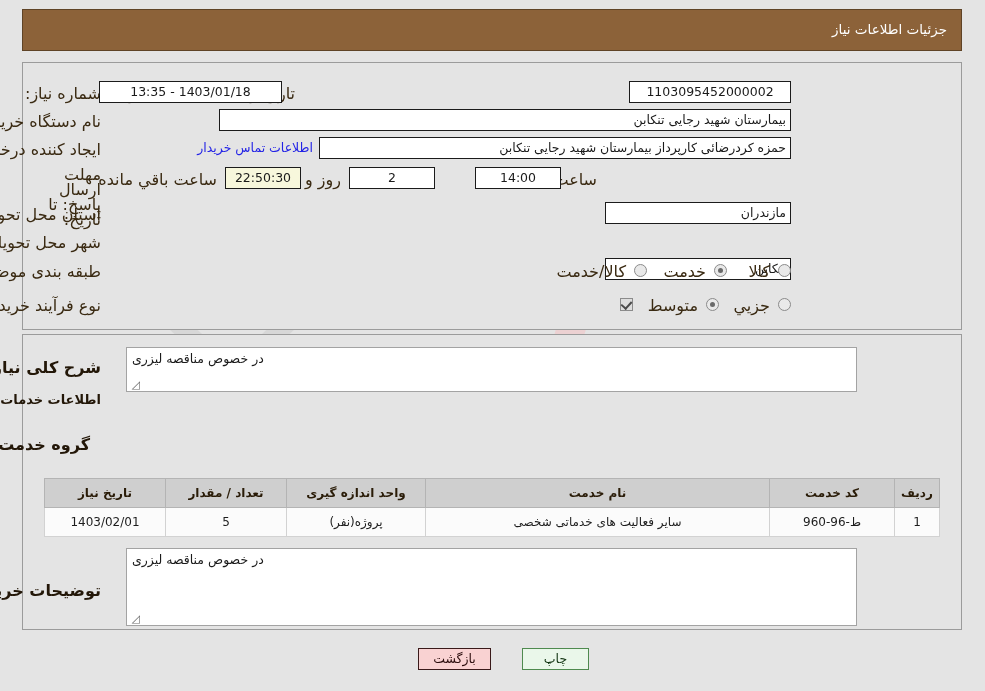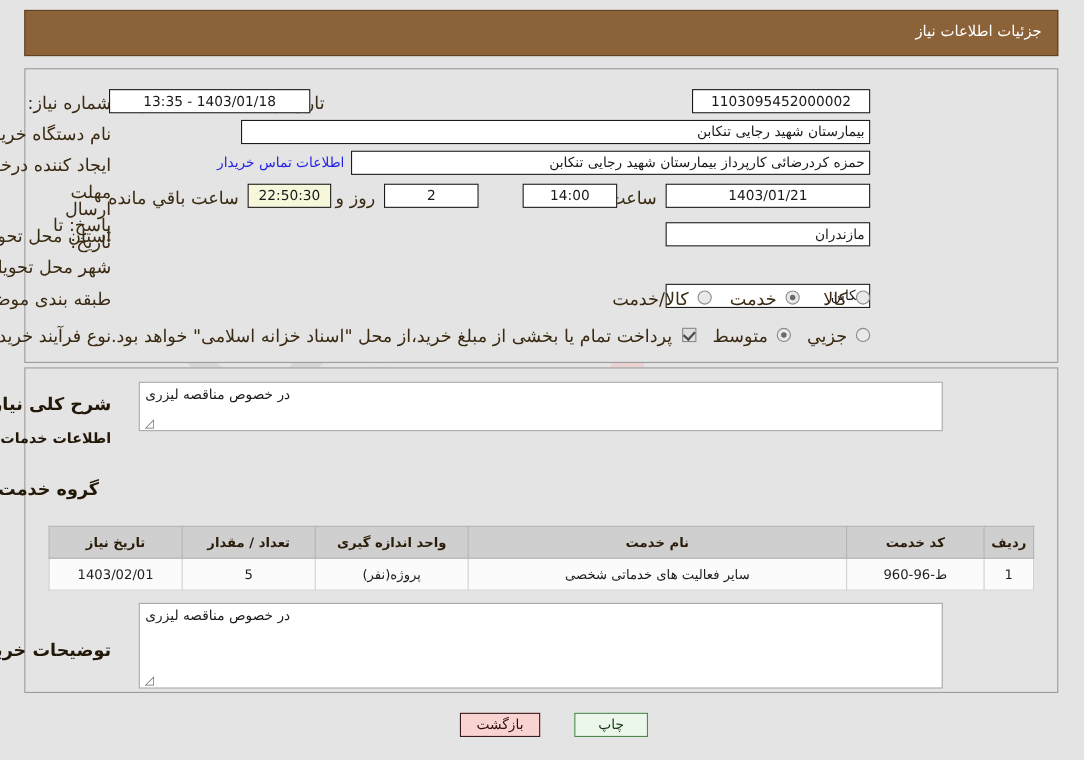--- a/index.html
+++ b/index.html
@@ -331,7 +331,6 @@
   <div class="lbl-blue" style="right:672px; top:140px;">اطلاعات تماس خریدار</div>
 
   <div class="lbl" style="right:884px; top:167px; width:84px; white-space:normal; text-align:right; line-height:15px;">مهلت ارسال پاسخ: تا تاریخ:</div>
-  <div class="fld ctr" style="right:194px; top:167px; width:186px;">1403/01/21</div>
   <div class="lbl" style="right:388px; top:170px;">ساعت</div>
   <div class="fld num" style="right:424px; top:167px; width:86px;">14:00</div>
   <div class="fld num" style="right:550px; top:167px; width:86px;">2</div>

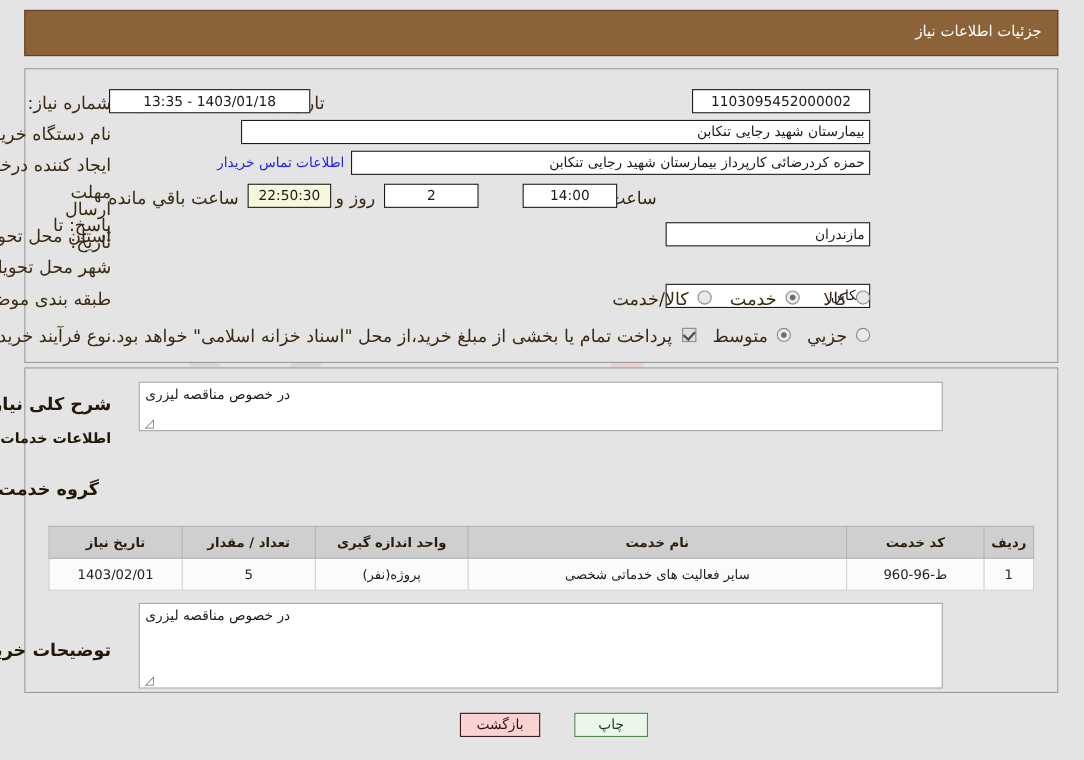--- a/index.html
+++ b/index.html
@@ -358,7 +358,6 @@
   <div class="radio on" style="right:266px; top:298px;"></div>
   <div class="lbl" style="right:287px; top:296px;">متوسط</div>
   <div class="chk on" style="right:352px; top:298px;"></div>
-  <div class="lbl" style="right:374px; top:296px;">پرداخت تمام یا بخشی از مبلغ خرید،از محل "اسناد خزانه اسلامی" خواهد بود.</div>
 
   <div class="panel" id="panel-mid"></div>
 

